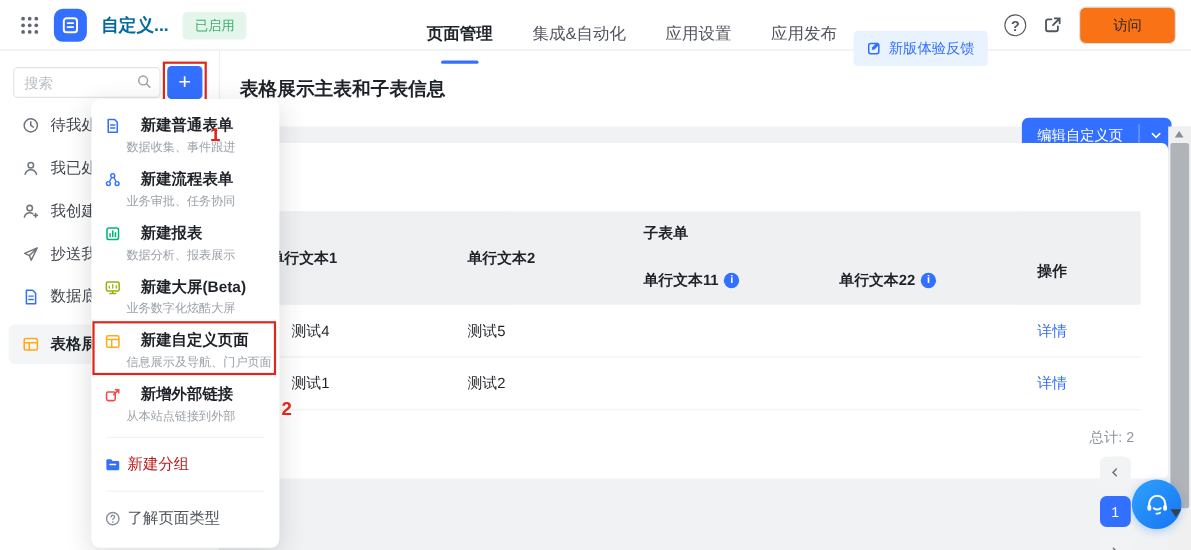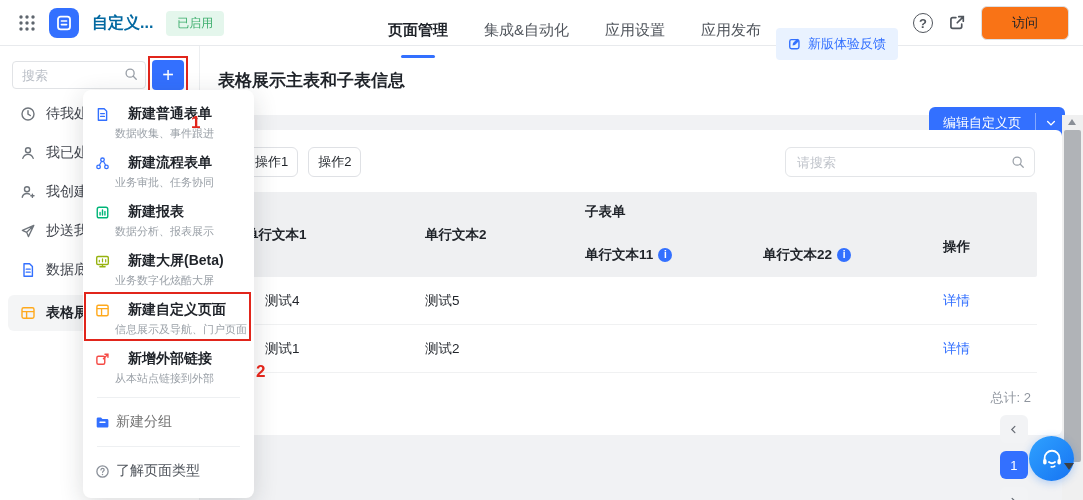--- a/index.html
+++ b/index.html
@@ -335,19 +335,6 @@
   </div>
 
   <div class="card">
-    <div class="toolbar">
-      <button class="tb-btn">操作1</button>
-      <button class="tb-btn">操作2</button>
-      <div class="tb-search">
-        <input placeholder="请搜索" style="">
-        <span class="tb-mag">
-          <svg width="14" height="14" viewBox="0 0 16 16">
-              <circle cx="7" cy="7" r="4.6" fill="none" stroke="#9aa0a8" stroke-width="1.4"></circle>
-              <path d="M10.6 10.6L14 14" stroke="#9aa0a8" stroke-width="1.4" stroke-linecap="round"></path>
-            </svg>
-        </span>
-      </div>
-    </div>
 
     <div class="tbl">
       <div class="thead">

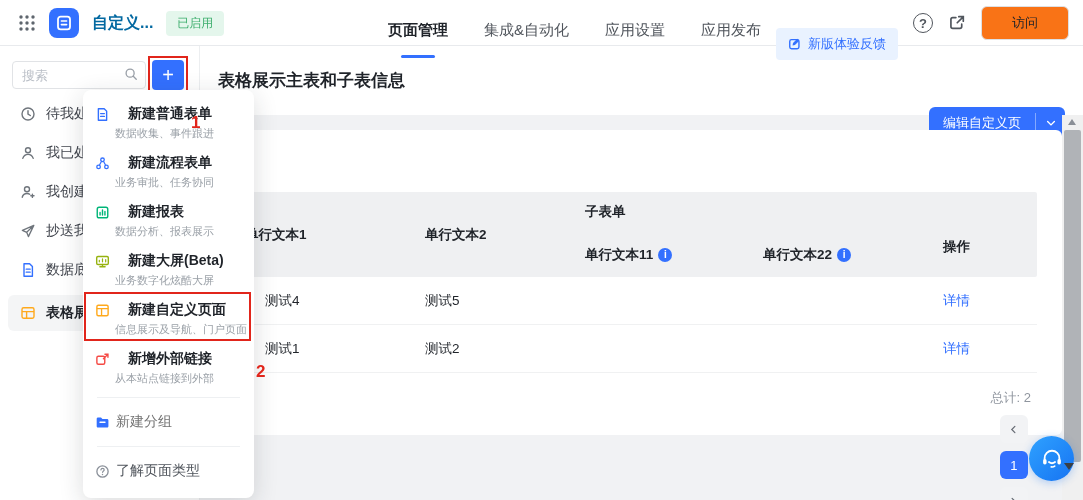--- a/index.html
+++ b/index.html
@@ -39,7 +39,7 @@
   .mi-title { display:flex; align-items:center; gap:18px; height:22px; font-size:14px; font-weight:bold; color:#1f2329; white-space:nowrap; }
   .mi-sub { padding-left:20px; font-size:11px; color:#9ba1a8; margin-top:1px; white-space:nowrap; }
   .menu-divider { height:1px; background:#eef0f2; margin:5px 14px; }
-  .menu-simple { display:flex; align-items:center; gap:6px; height:38px; padding-left:12px; font-size:14px; color:#737373; cursor:pointer; white-space:nowrap; }
+  .menu-simple { display:flex; align-items:center; gap:6px; height:38px; padding-left:12px; font-size:14px; color:#b91c1c; cursor:pointer; white-space:nowrap; }
   .red-box { position:absolute; left:1px; top:202px; width:167px; height:49px; border:2px solid #e1251b; z-index:60; pointer-events:none; }
   .annot { position:absolute; color:#e1251b; font-size:17px; font-weight:bold; z-index:60; }
   .annot-1 { left:191px; top:113px; }

